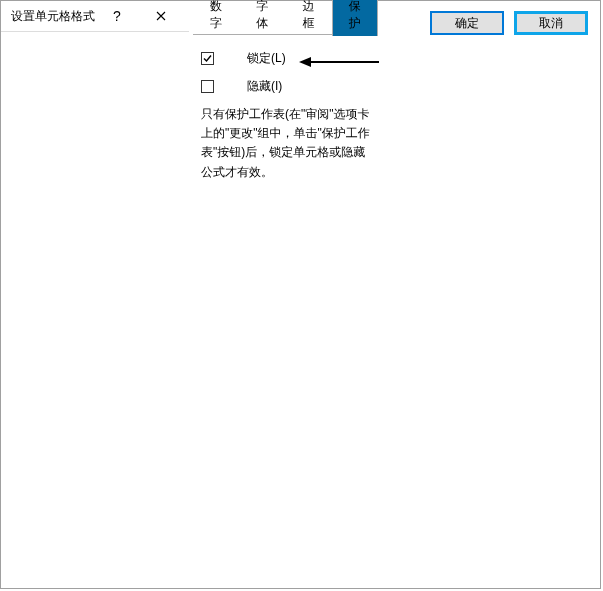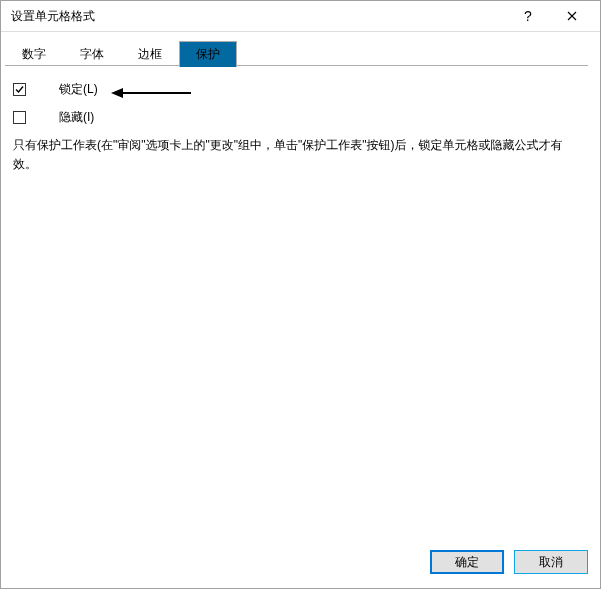--- a/index.html
+++ b/index.html
@@ -18,7 +18,7 @@
     position: relative;
     box-sizing: border-box;
     display: flex;
-    flex-direction: column;
+    flex-direction: row;
   }
   .title-bar {
     height: 30px;

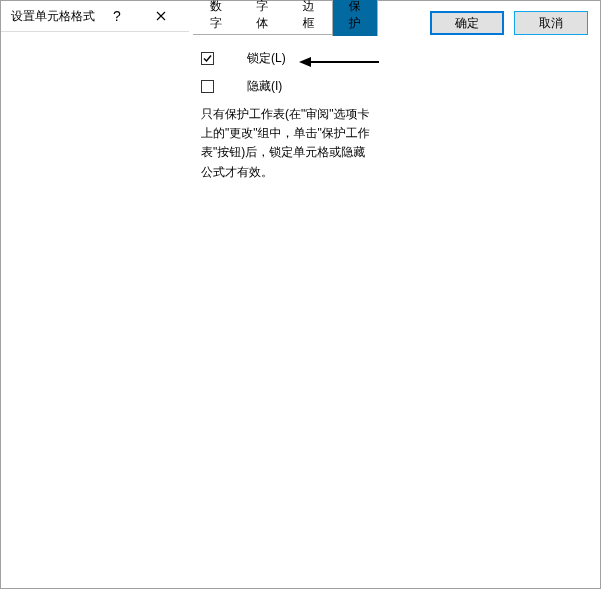--- a/index.html
+++ b/index.html
@@ -125,7 +125,7 @@
   .btn {
     min-width: 74px;
     height: 24px;
-    border: 1px solid #0ea5e9;
+    border: 3px solid #0ea5e9;
     background: #e1e1e1;
     font-size: 12px;
     display: flex;

